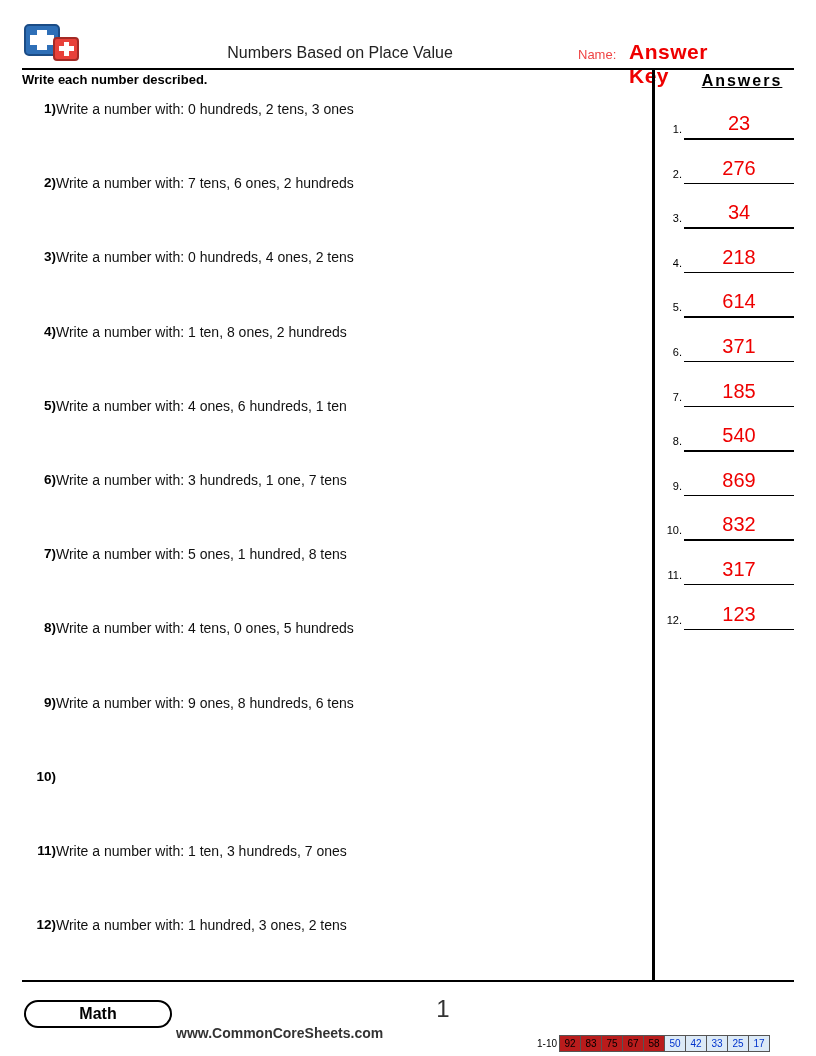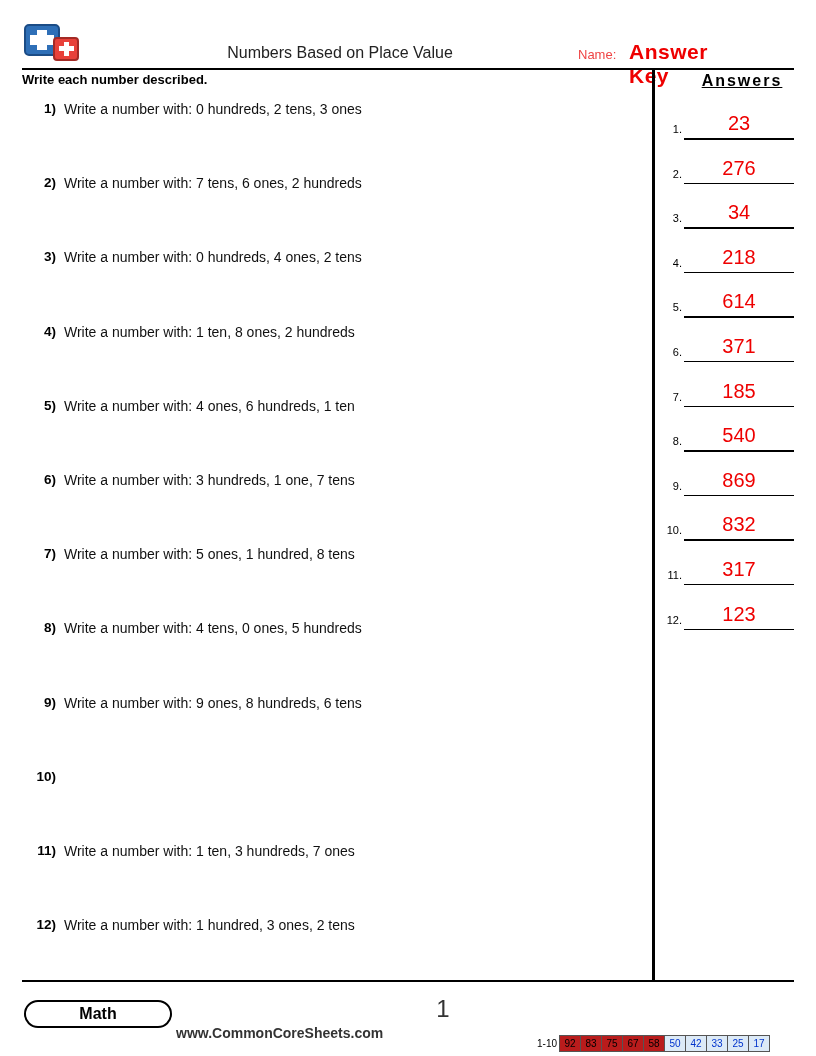--- a/index.html
+++ b/index.html
@@ -109,7 +109,7 @@
   }
   .problem .text {
     position: absolute;
-    left: 42px;
+    left: 34px;
     top: 3px;
     font-size: 14px;
     color: #111;

